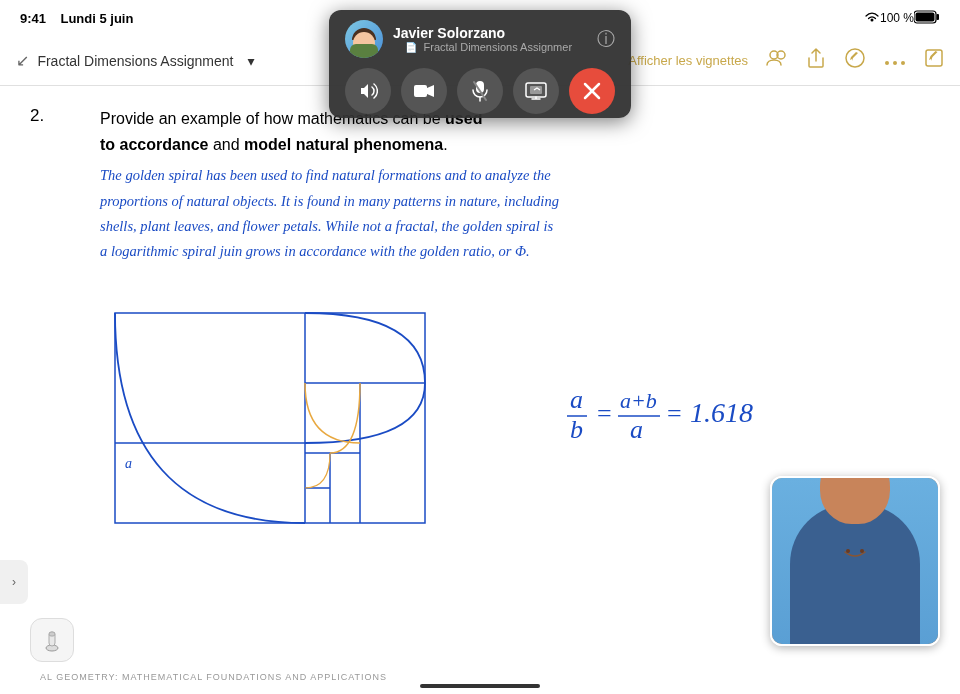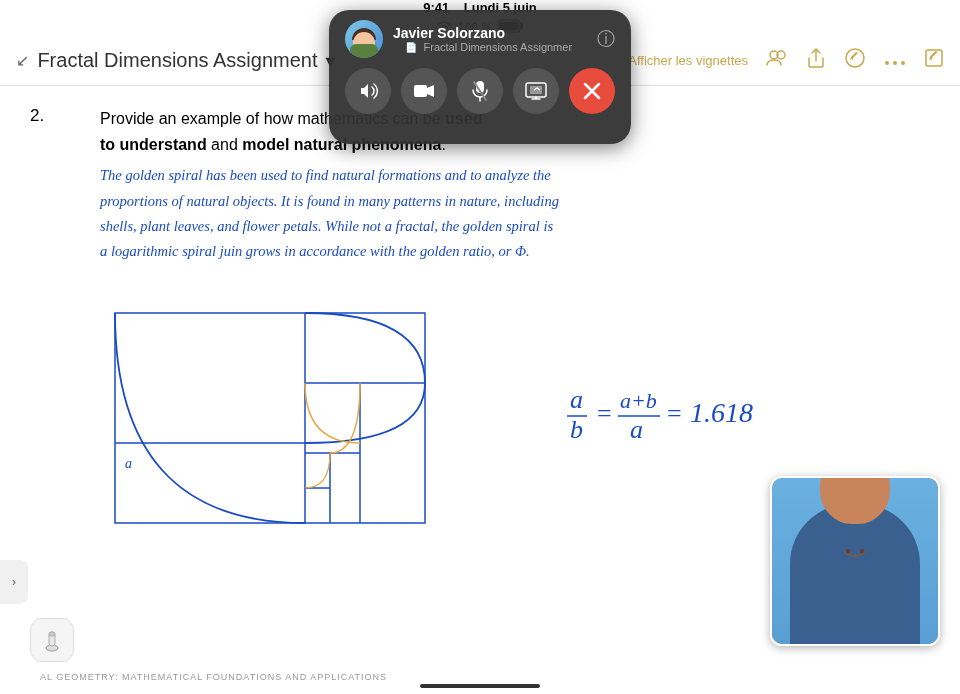--- a/index.html
+++ b/index.html
@@ -23,7 +23,6 @@
       justify-content: space-between;
       padding: 0 20px;
       z-index: 100;
-      flex-direction: column;
     }
     .status-left {
       font-size: 13px;

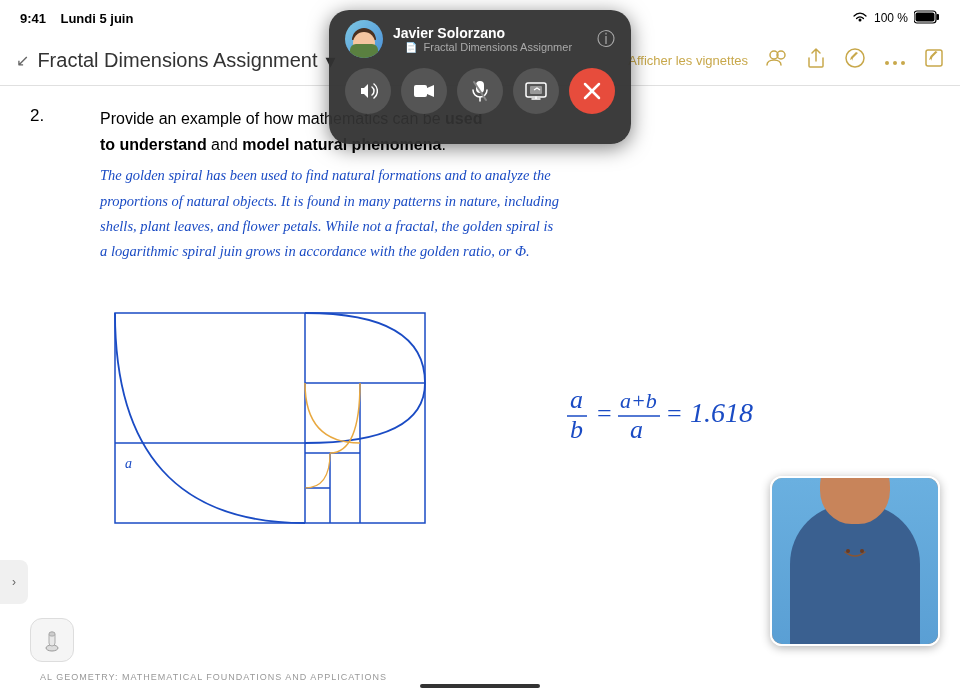--- a/index.html
+++ b/index.html
@@ -32,7 +32,6 @@
     .status-right {
       display: flex;
       align-items: center;
-      gap: 6px;
       font-size: 12px;
       color: #000;
     }

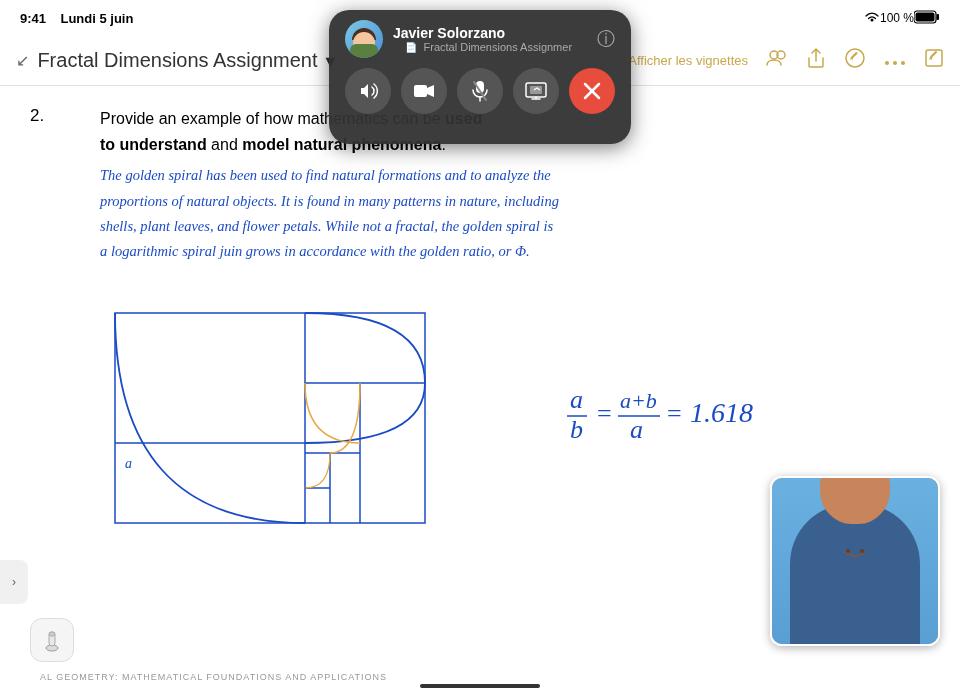--- a/index.html
+++ b/index.html
@@ -194,8 +194,8 @@
       left: 50%;
       transform: translateX(-50%);
       background: rgba(50,50,50,0.95);
-      border-radius: 20px;
-      padding: 10px 16px 30px;
+      border-radius: 12px;
+      padding: 10px 16px 4px;
       z-index: 200;
       min-width: 280px;
       box-shadow: 0 4px 20px rgba(0,0,0,0.5);

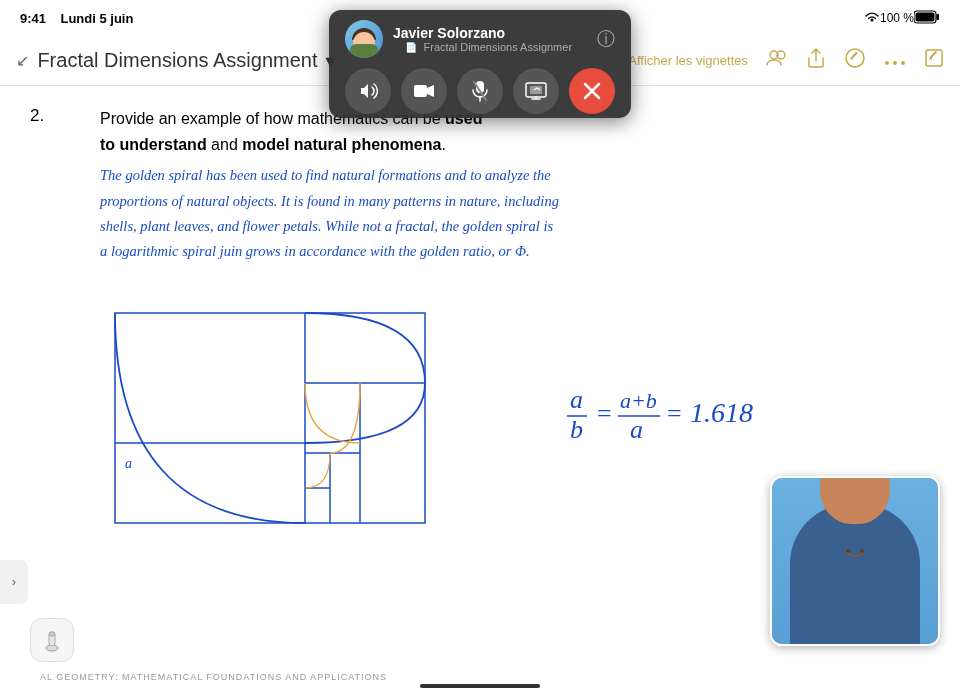--- a/index.html
+++ b/index.html
@@ -54,11 +54,11 @@
       gap: 8px;
     }
     .toolbar-title {
-      font-size: 20px;
+      font-size: 14px;
       color: #333;
       display: flex;
       align-items: center;
-      gap: 8px;
+      gap: 14px;
     }
     .toolbar-right {
       display: flex;

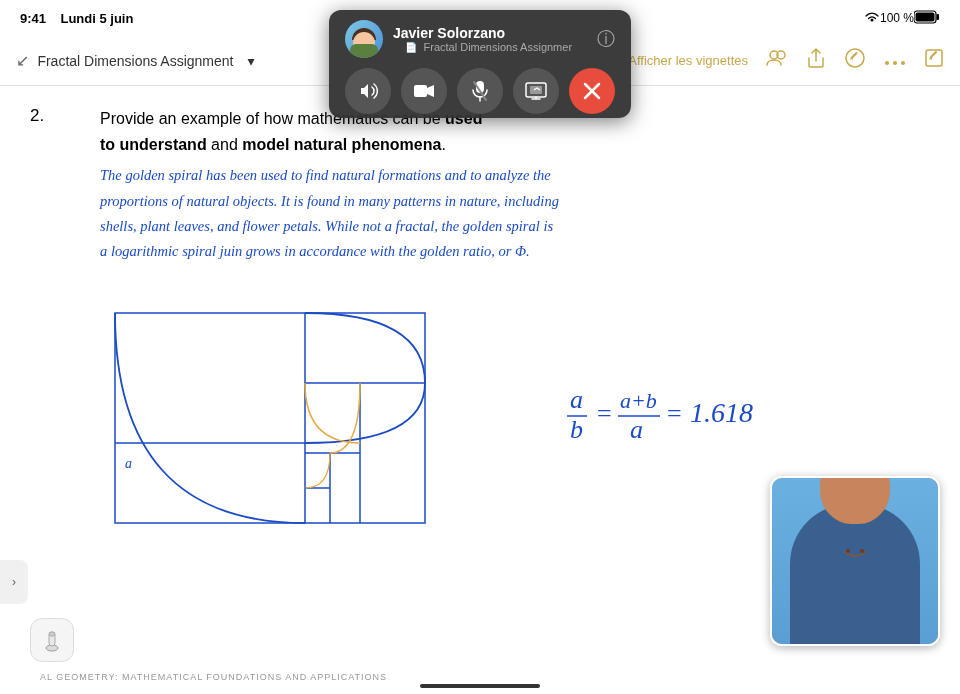--- a/index.html
+++ b/index.html
@@ -425,7 +425,7 @@
   <div style="margin-left: 40px;">
     <div class="question-text">
       <span>Provide an example of how mathematics can be </span><strong>used</strong><br>
-      <strong>to understand</strong><span> and </span><strong>model natural phenomena</strong><span>.</span>
+      <strong>to accordance</strong><span> and </span><strong>model natural phenomena</strong><span>.</span>
     </div>
 
     <div class="handwritten">

